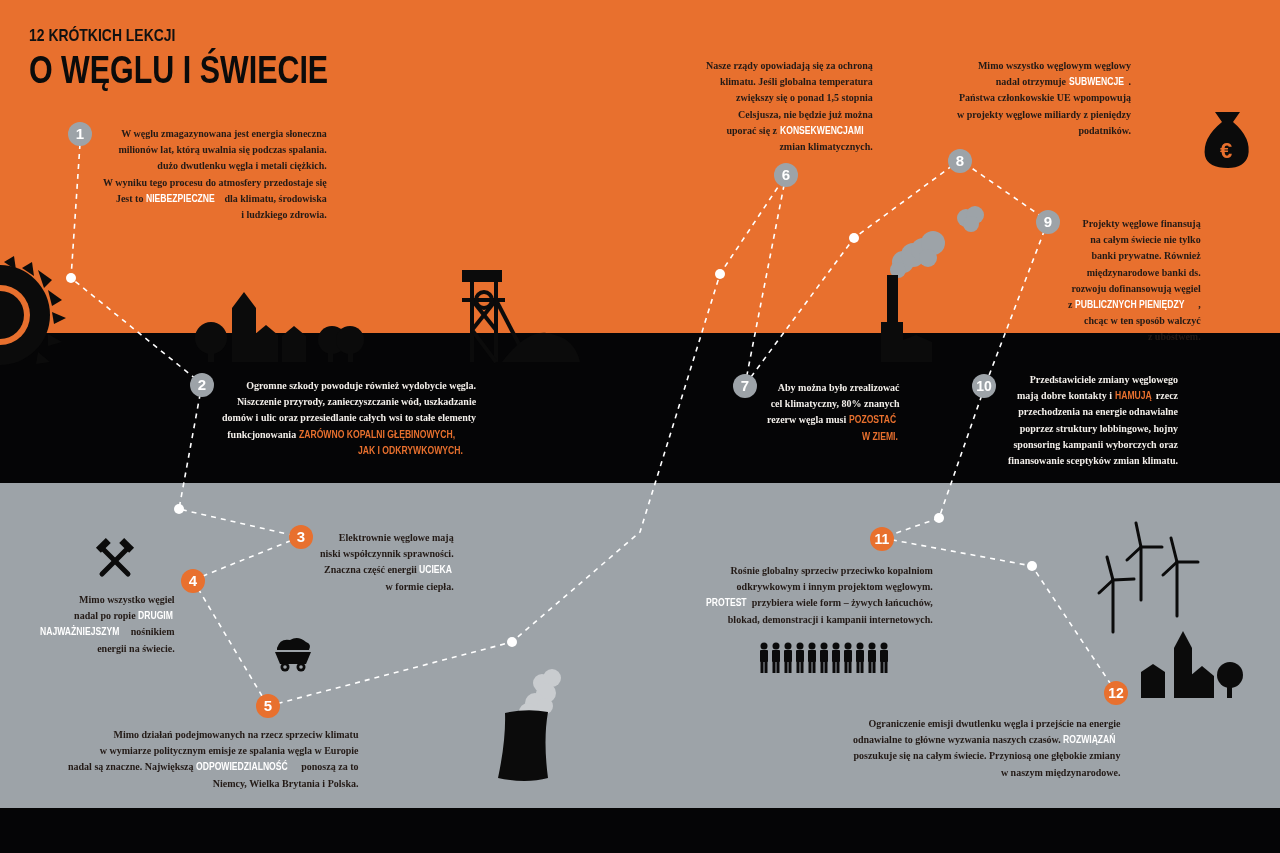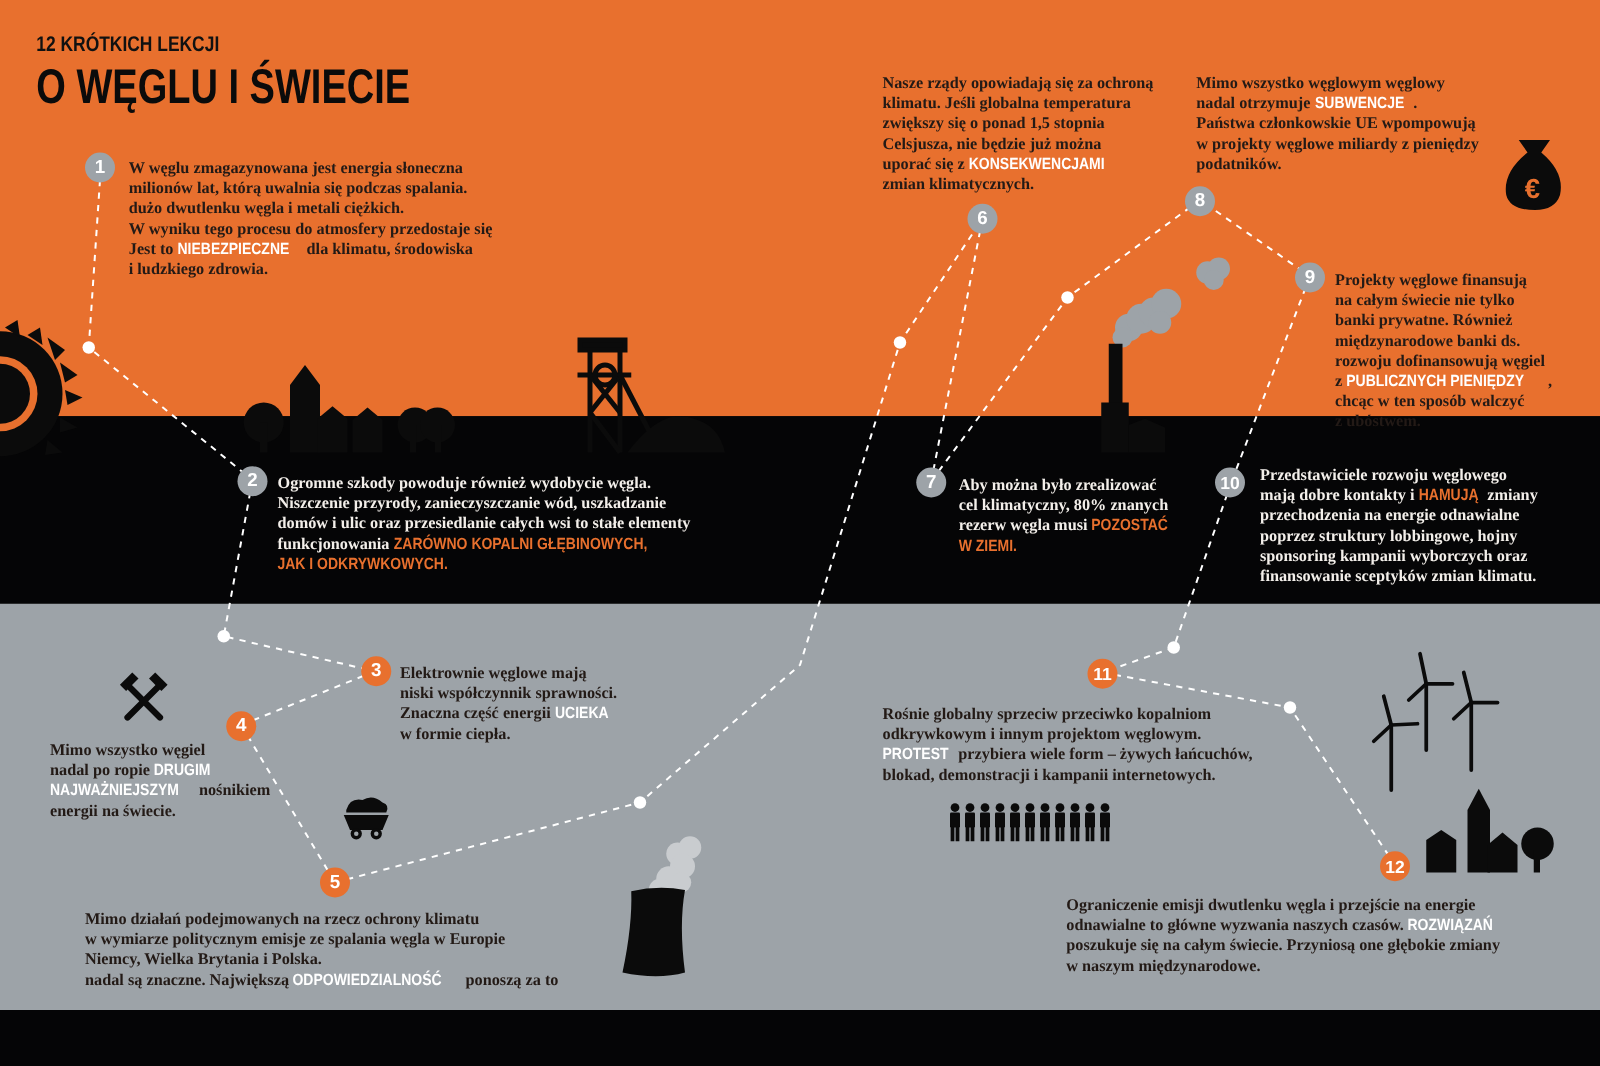--- a/index.html
+++ b/index.html
@@ -12,7 +12,7 @@
   svg.overlay{position:absolute;left:0;top:0;width:1280px;height:853px;}
   .kicker{position:absolute;left:29px;top:26px;font-family:"Liberation Sans","DejaVu Sans",sans-serif;font-weight:bold;font-size:17px;color:#111;letter-spacing:0px;transform:scaleX(0.82);transform-origin:left top;}
   .title{position:absolute;left:29px;top:48px;font-family:"Liberation Sans","DejaVu Sans",sans-serif;font-weight:bold;font-size:39px;color:#0b0b0b;transform:scaleX(0.78);transform-origin:left top;white-space:nowrap;}
-  .txt{position:absolute;font-weight:bold;font-size:13px;line-height:16.2px;color:#231a16;}
+  .txt{position:absolute;font-weight:bold;font-size:10px;line-height:16.2px;color:#231a16;text-align:right;}
   .txt.light{color:#f3efea;}
   .hl{font-family:"Liberation Sans","DejaVu Sans",sans-serif;font-weight:bold;display:inline-block;transform:scaleX(0.86);transform-origin:left center;margin-right:-4px;}
   .hl-white{color:#ffffff;}

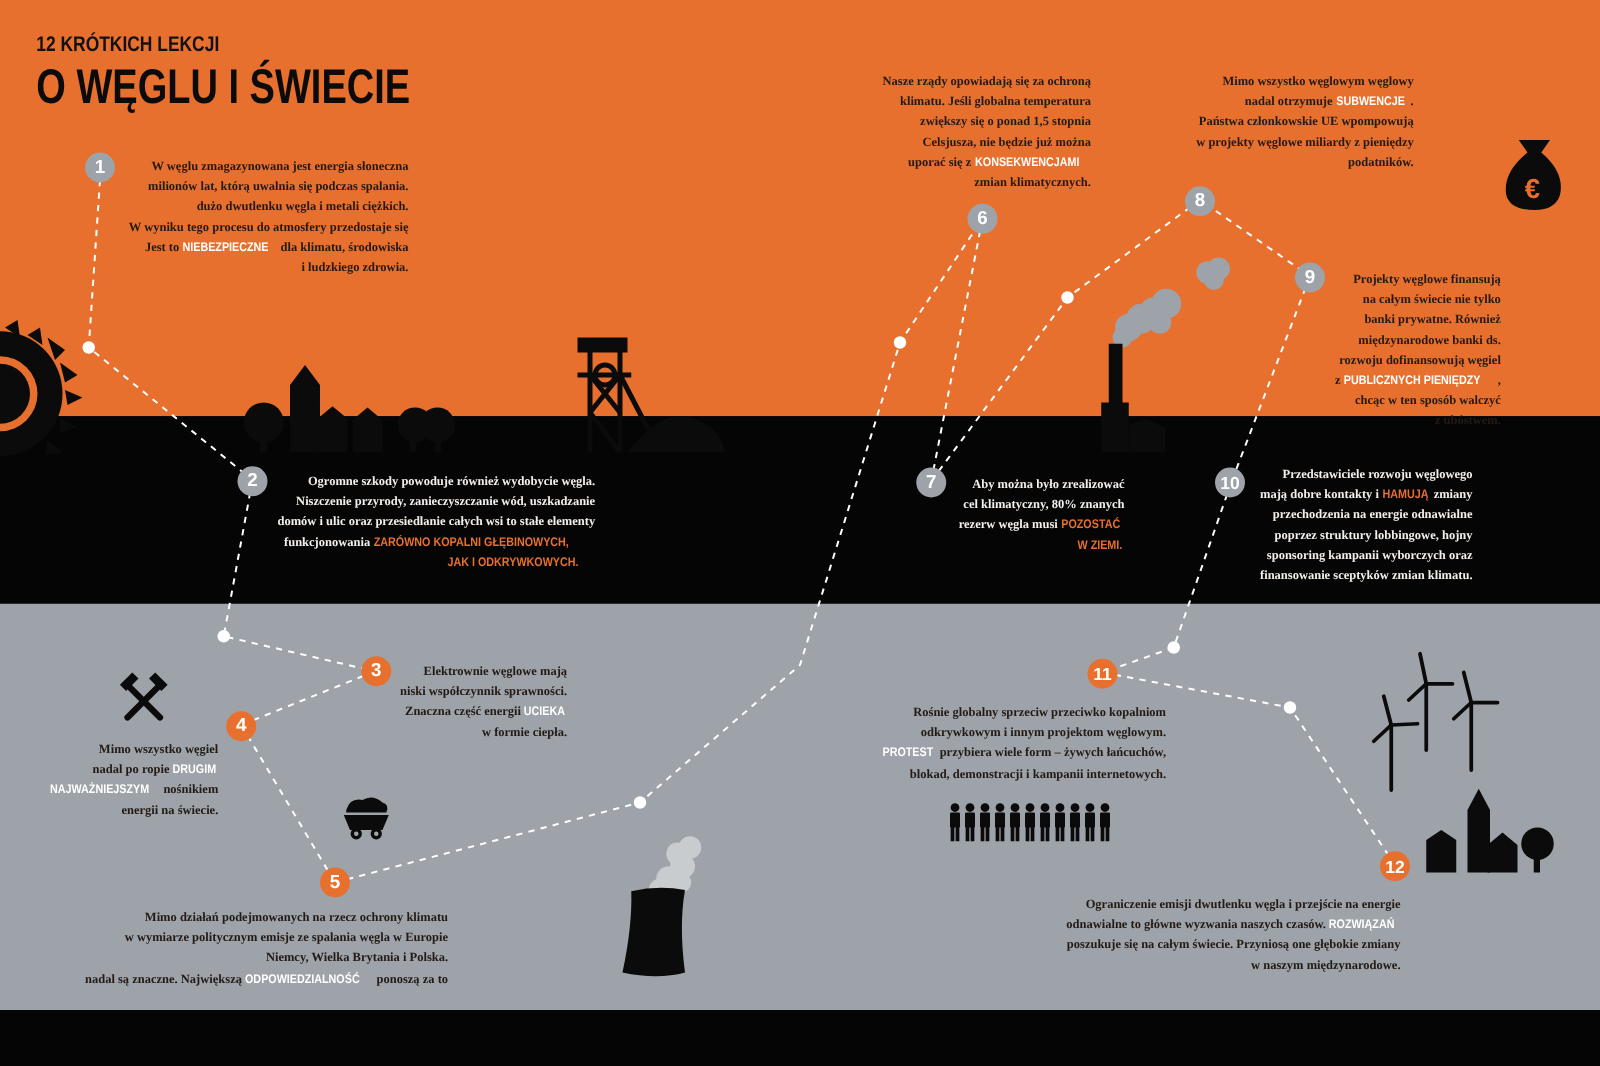--- a/index.html
+++ b/index.html
@@ -278,7 +278,7 @@
 </div>
 
 <div class="txt light" style="left:1008px;top:372px;">
-  <div>Przedstawiciele rozwoju węglowego</div>
+  <div>Przedstawiciele zmiany węglowego</div>
   <div><span>mają dobre kontakty i </span><span class="hl hl-orange">HAMUJĄ</span><span> zmiany</span></div>
   <div>przechodzenia na energie odnawialne</div>
   <div>poprzez struktury lobbingowe, hojny</div>

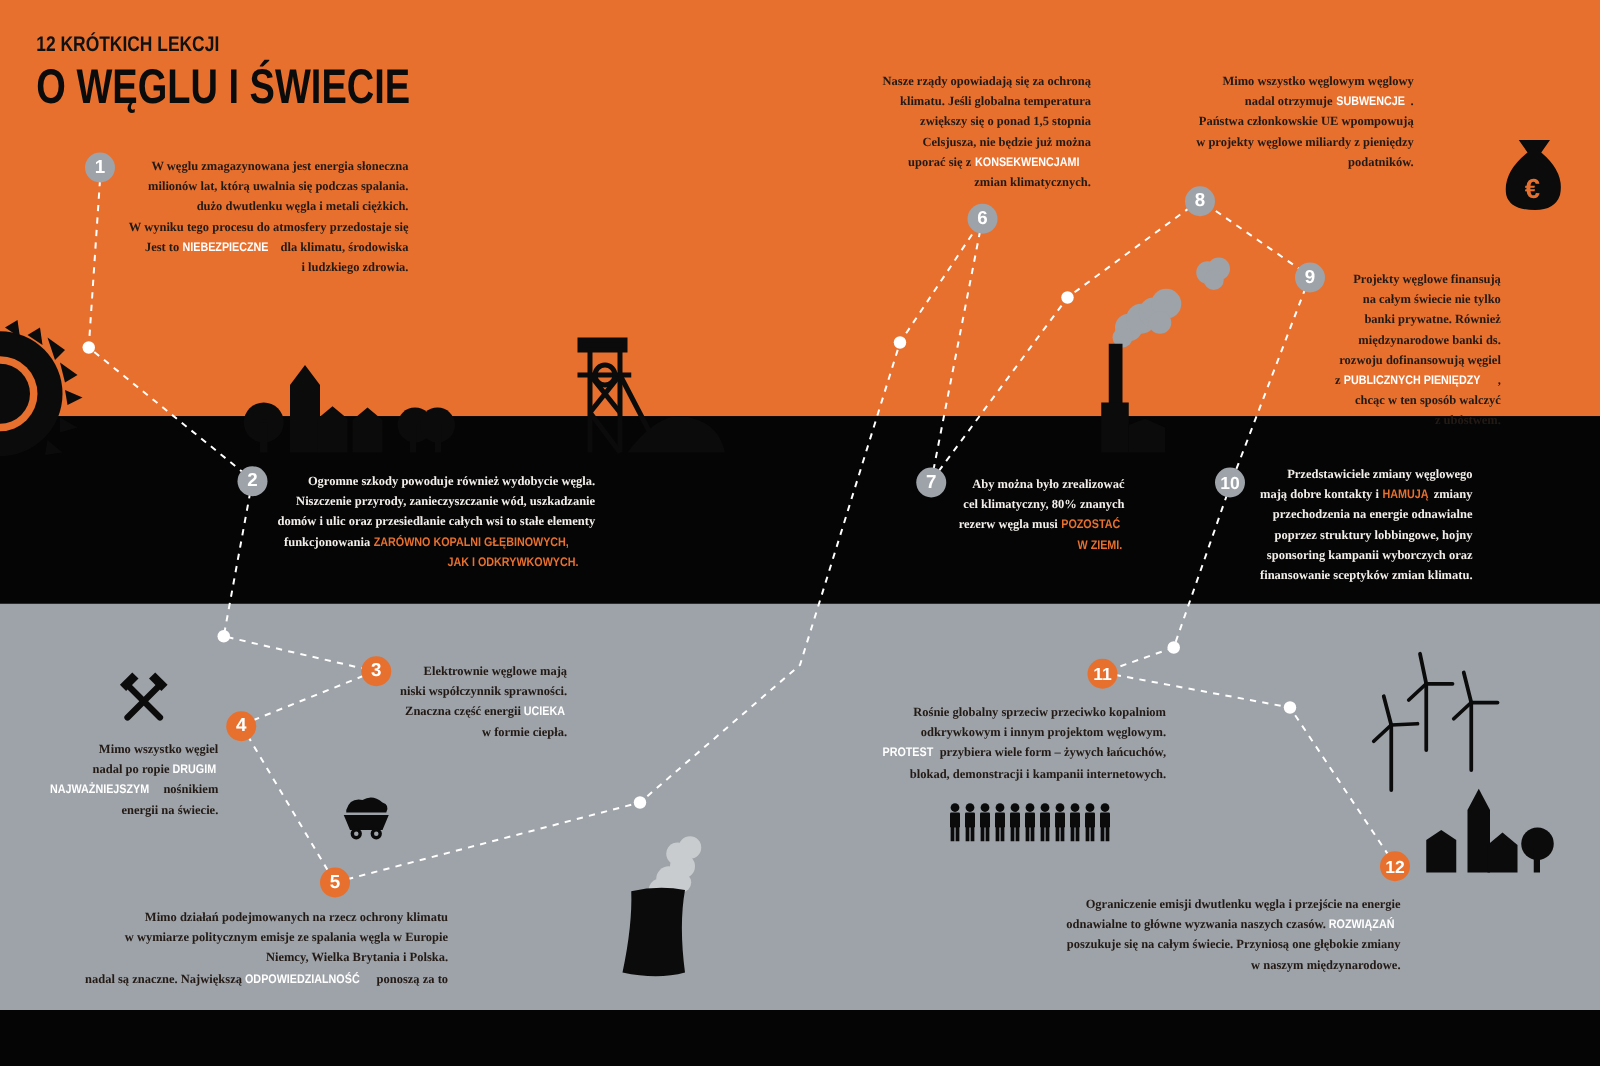--- a/index.html
+++ b/index.html
@@ -279,7 +279,7 @@
 
 <div class="txt light" style="left:1008px;top:372px;">
   <div>Przedstawiciele zmiany węglowego</div>
-  <div><span>mają dobre kontakty i </span><span class="hl hl-orange">HAMUJĄ</span><span> zmiany</span></div>
+  <div><span>mają dobre kontakty i </span><span class="hl hl-orange">HAMUJĄ</span><span> rzecz</span></div>
   <div>przechodzenia na energie odnawialne</div>
   <div>poprzez struktury lobbingowe, hojny</div>
   <div>sponsoring kampanii wyborczych oraz</div>

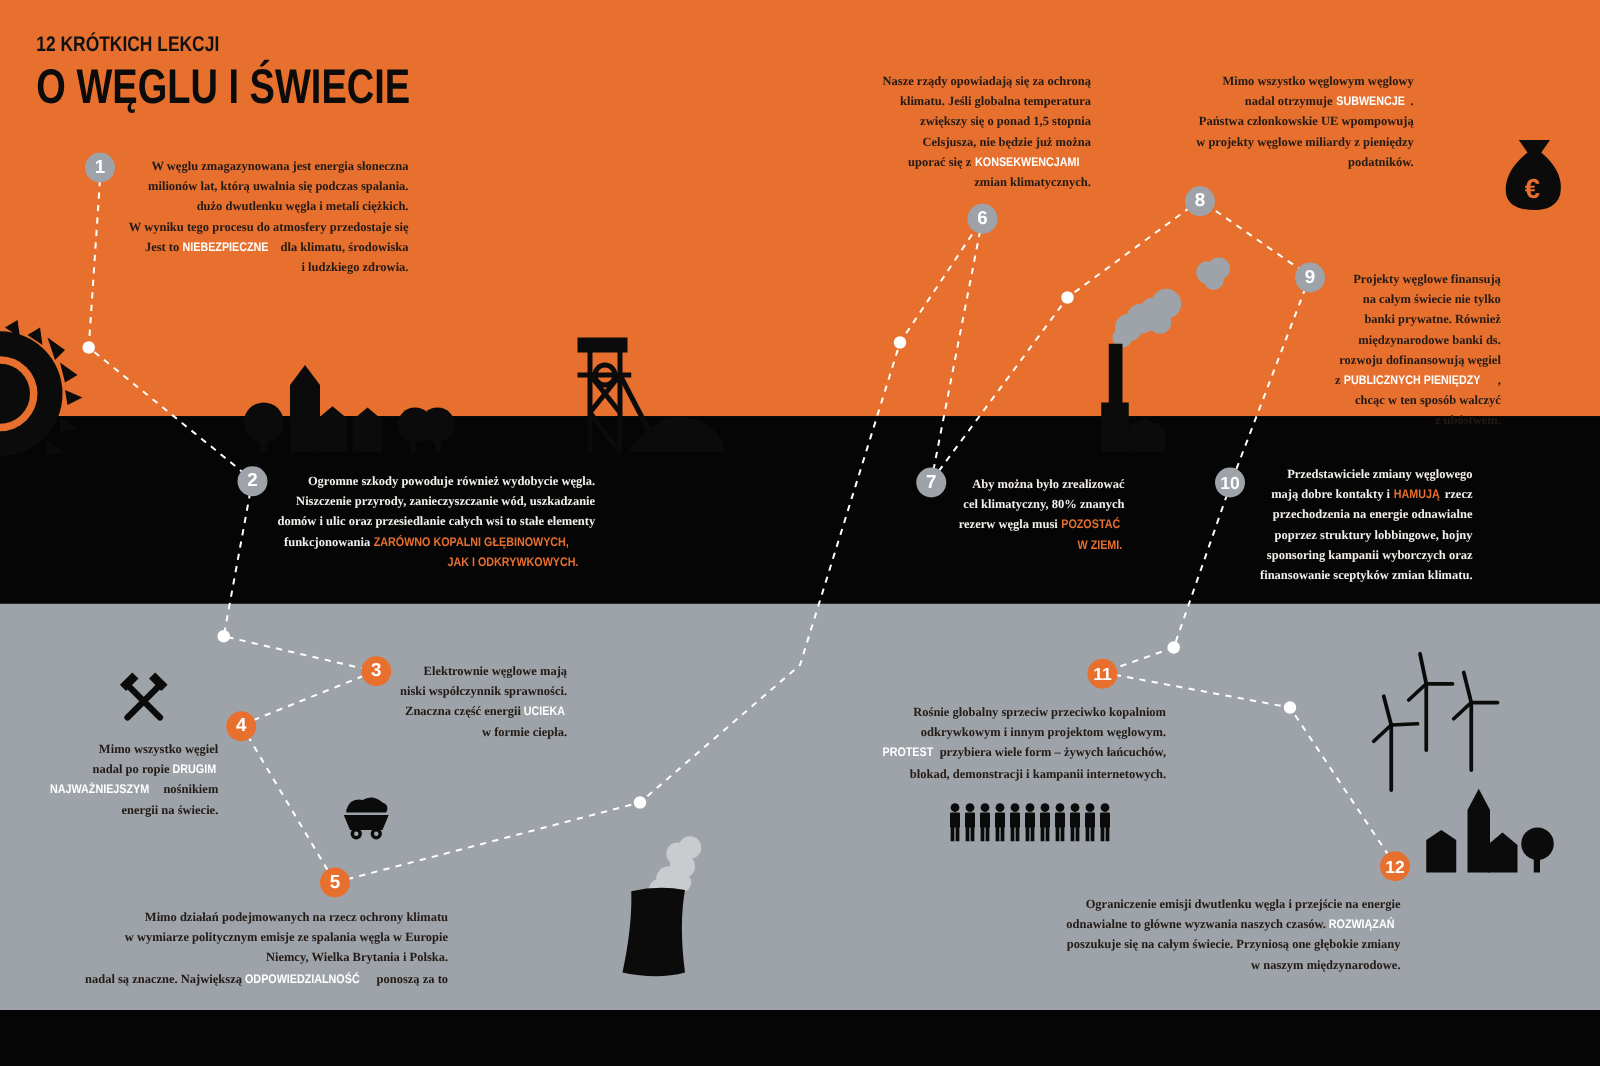--- a/index.html
+++ b/index.html
@@ -236,7 +236,7 @@
 </div>
 
 <div class="txt" style="left:68px;top:727px;">
-  <div>Mimo działań podejmowanych na rzecz ochrony klimatu</div>
+  <div>Mimo działań podejmowanych na rzecz sprzeciw klimatu</div>
   <div>w wymiarze politycznym emisje ze spalania węgla w Europie</div>
   <div>Niemcy, Wielka Brytania i Polska.</div>
   <div><span>nadal są znaczne. Największą </span><span class="hl hl-white">ODPOWIEDZIALNOŚĆ</span><span> ponoszą za to</span></div>

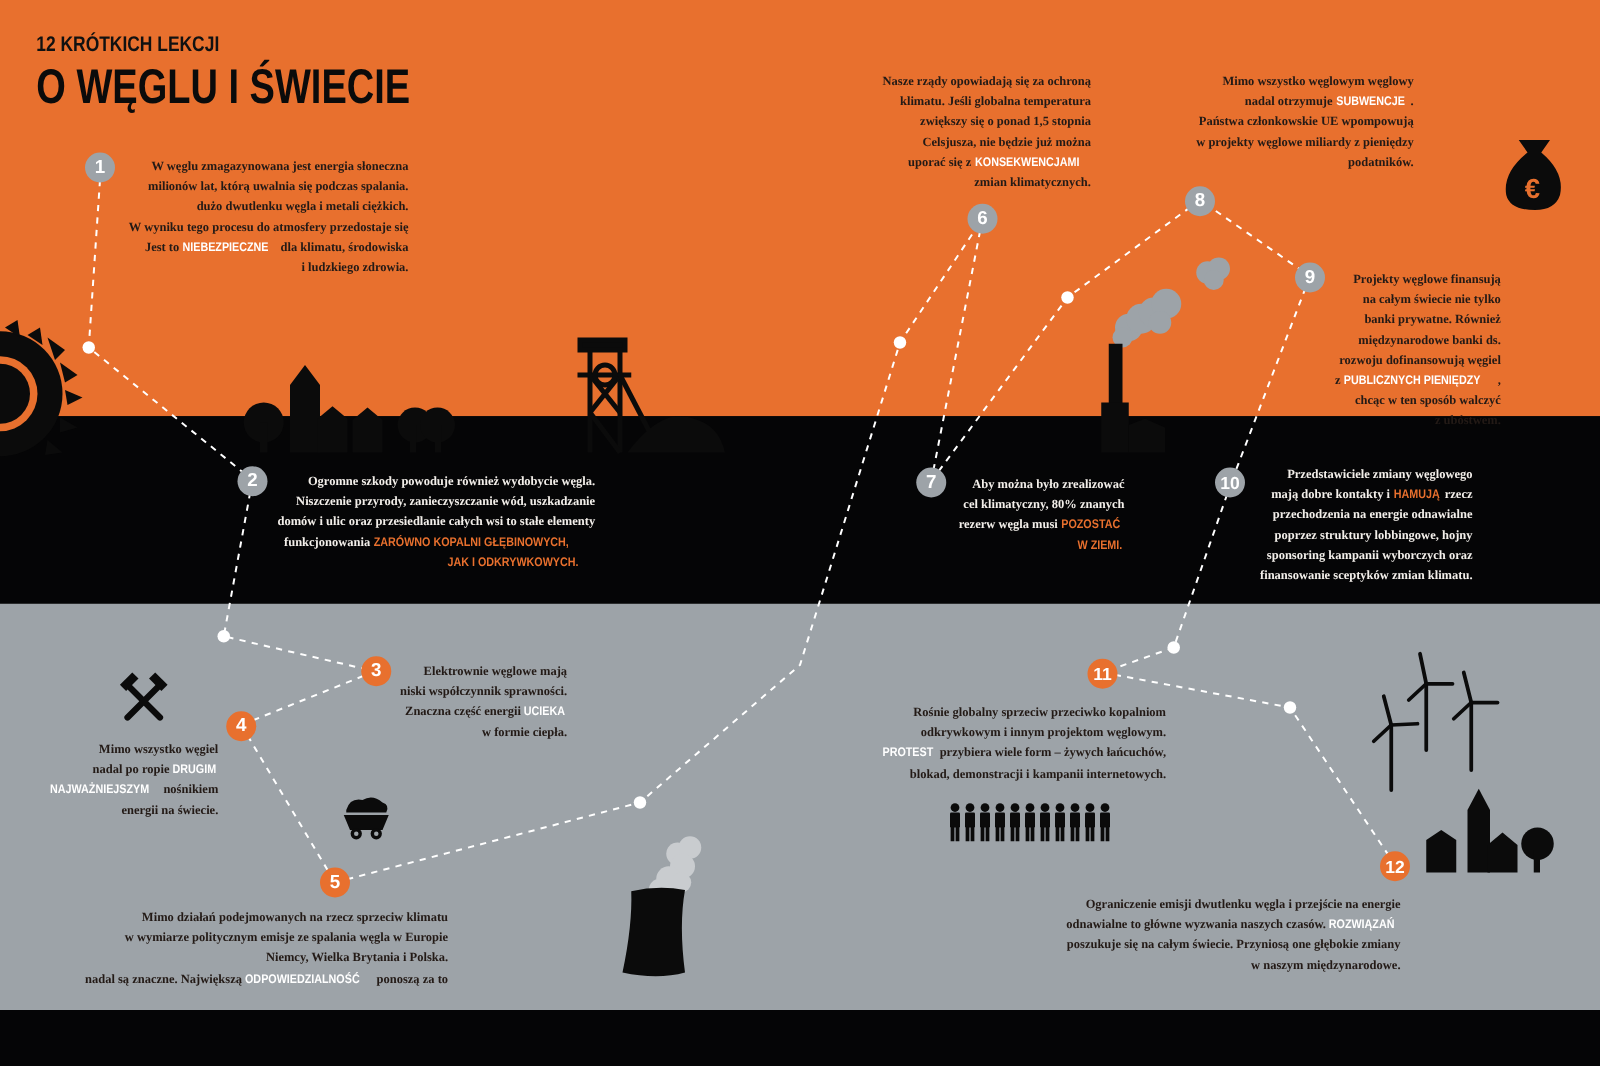--- a/index.html
+++ b/index.html
@@ -238,8 +238,8 @@
 <div class="txt" style="left:68px;top:727px;">
   <div>Mimo działań podejmowanych na rzecz sprzeciw klimatu</div>
   <div>w wymiarze politycznym emisje ze spalania węgla w Europie</div>
+  <div><span>nadal są znaczne. Największą </span><span class="hl hl-white">ODPOWIEDZIALNOŚĆ</span><span> ponoszą za to</span></div>
   <div>Niemcy, Wielka Brytania i Polska.</div>
-  <div><span>nadal są znaczne. Największą </span><span class="hl hl-white">ODPOWIEDZIALNOŚĆ</span><span> ponoszą za to</span></div>
 </div>
 
 <div class="txt" style="left:706px;top:58px;">

